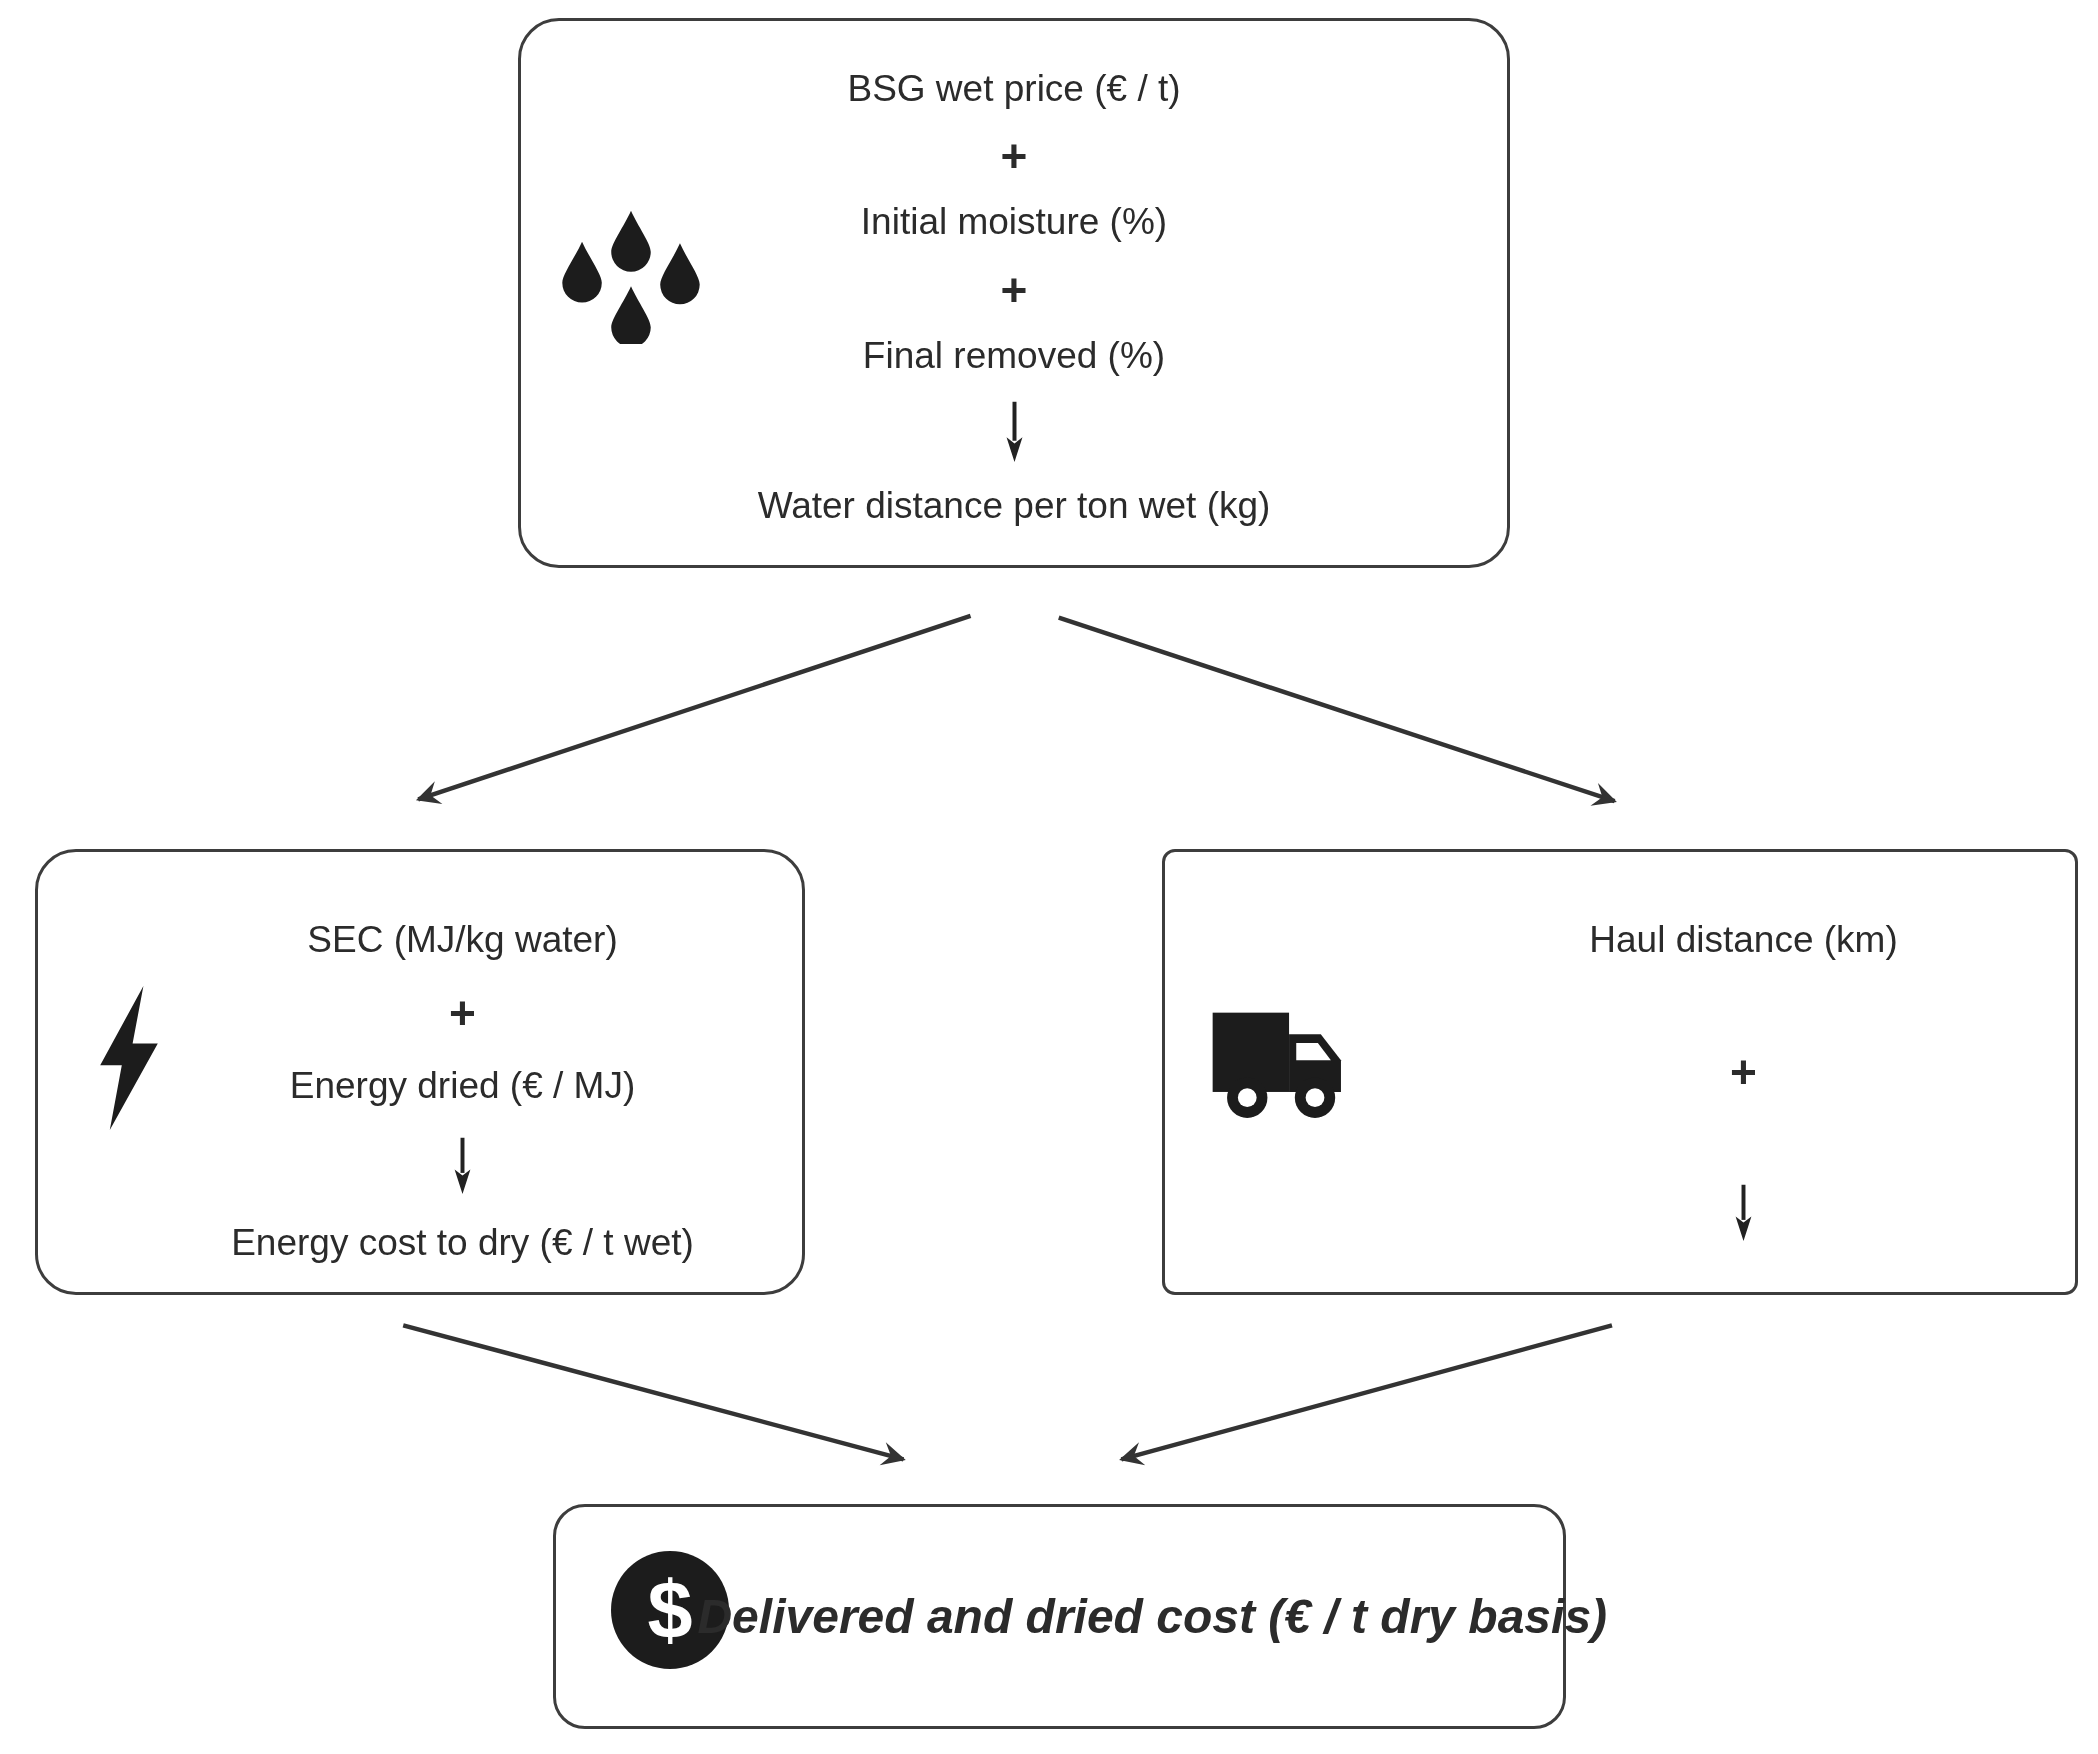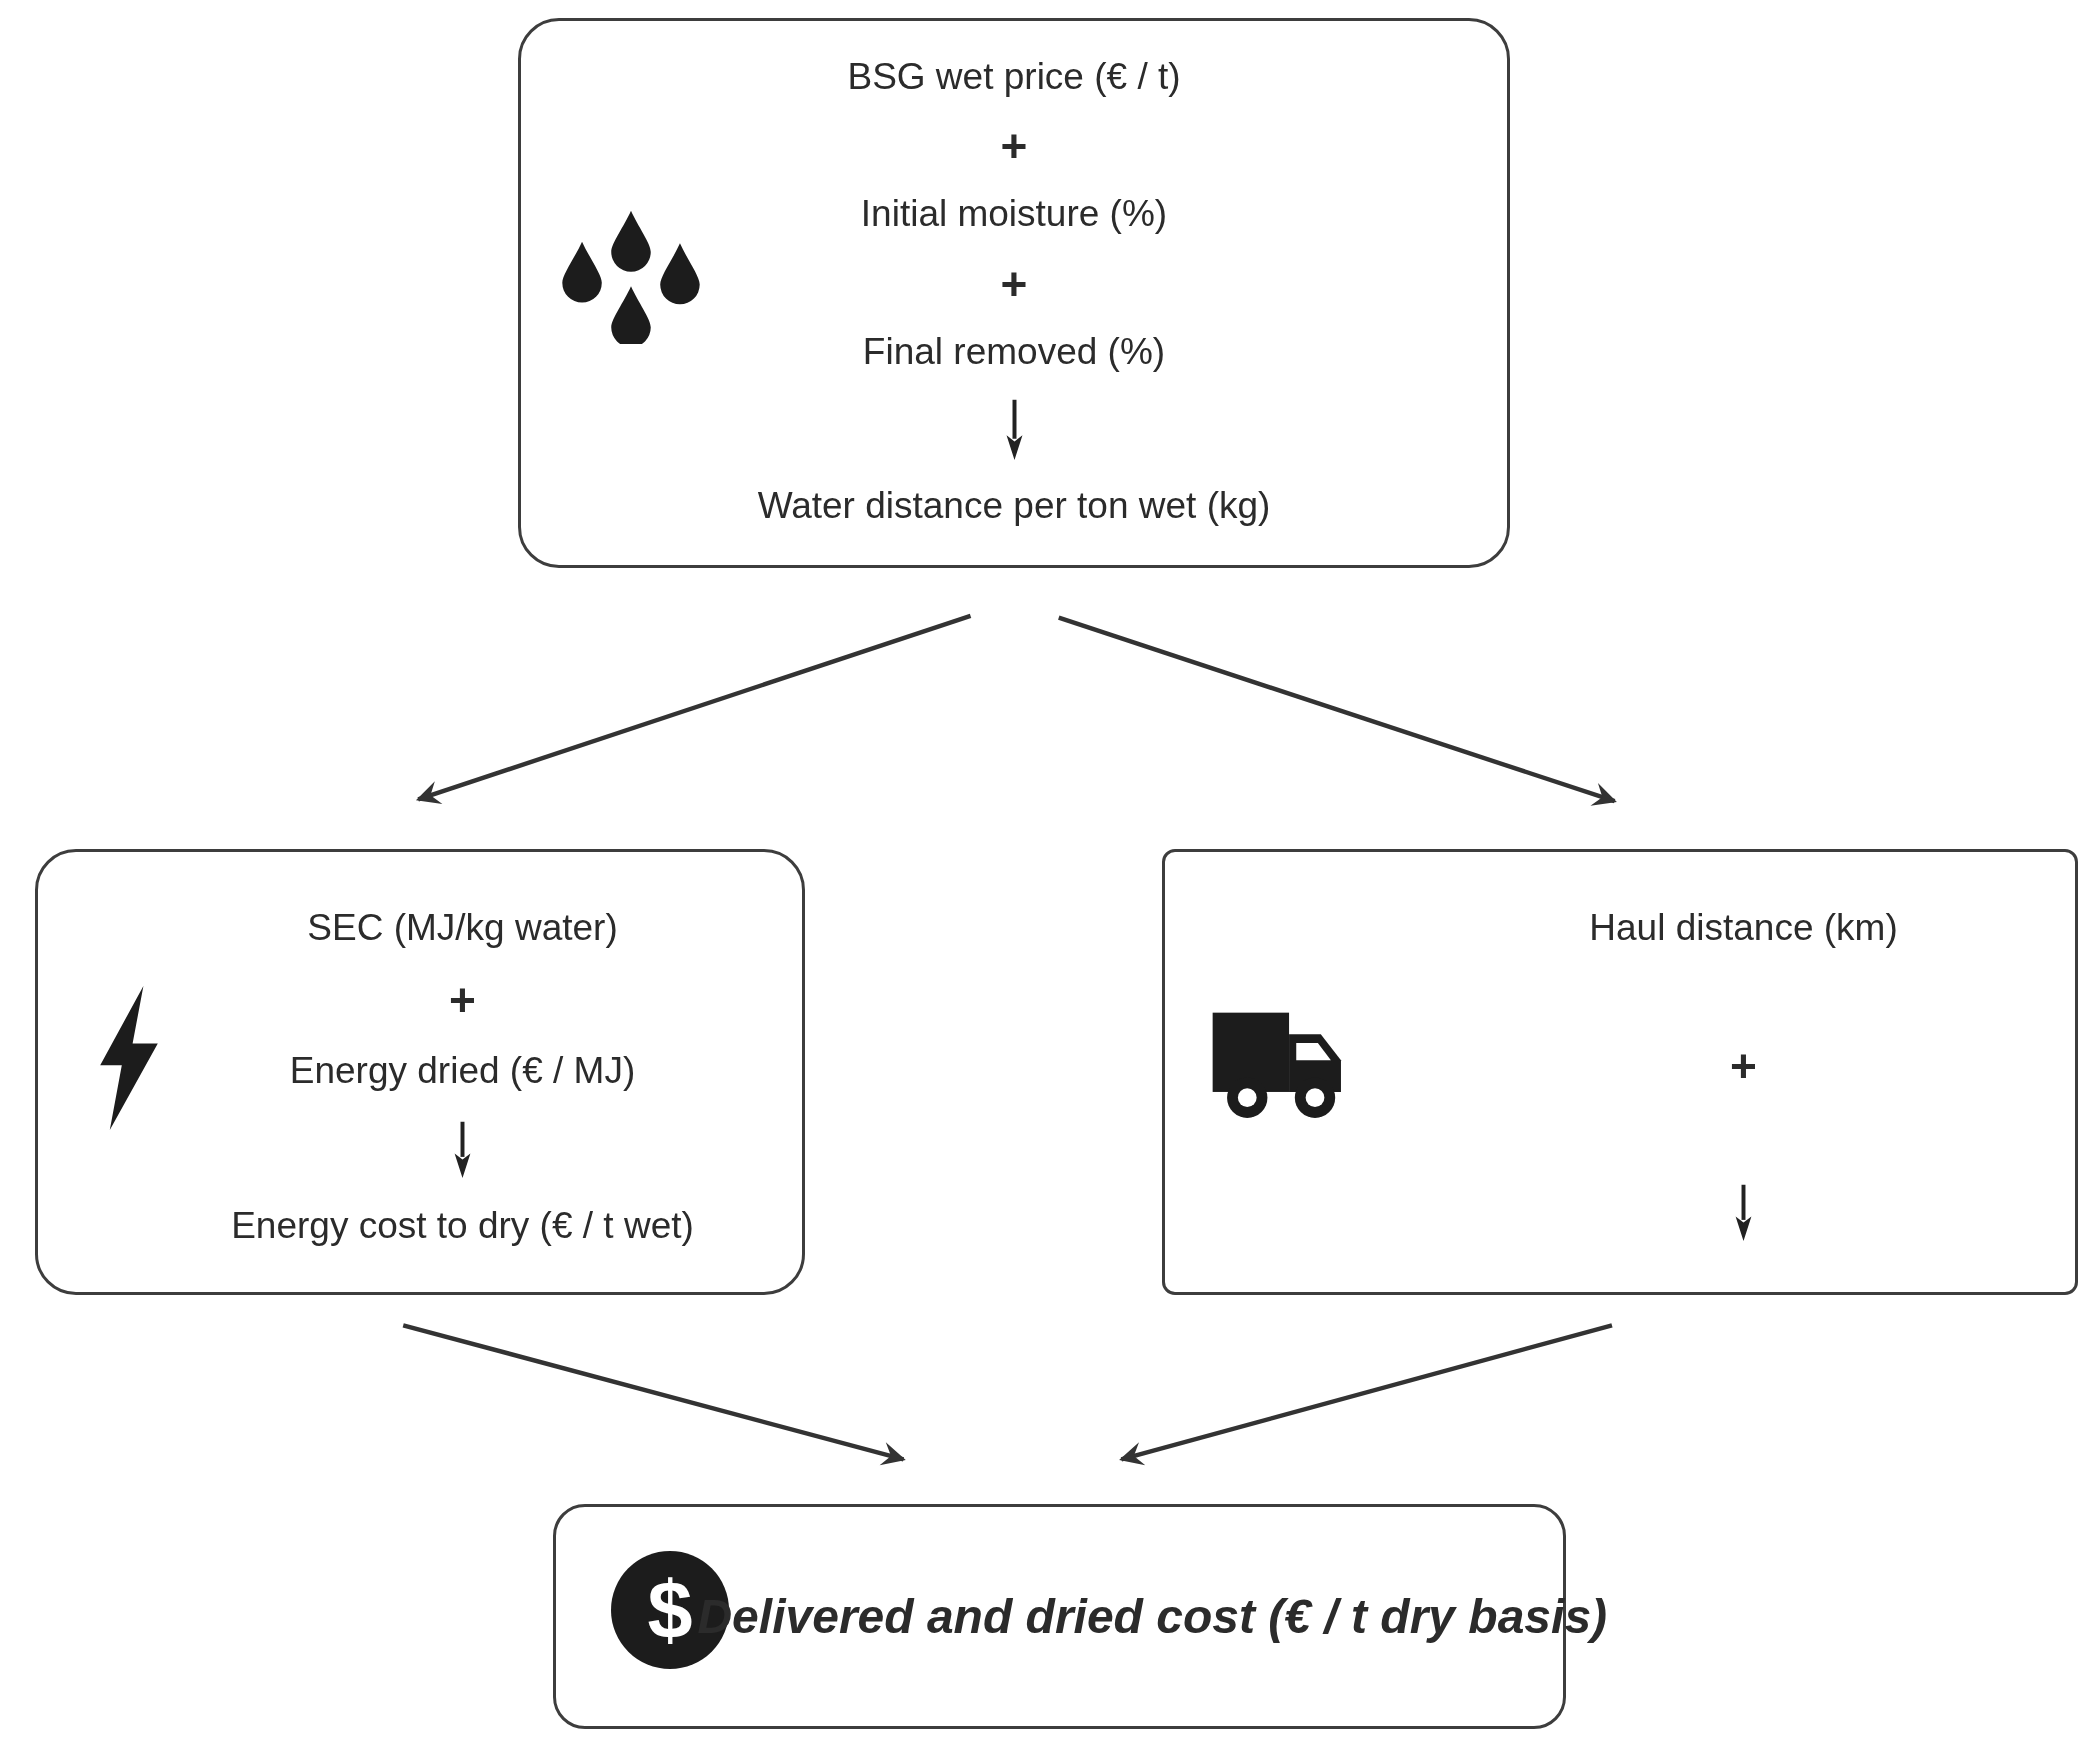--- a/index.html
+++ b/index.html
@@ -26,7 +26,7 @@
 
   .col {
     position: absolute;
-    top: 0; bottom: 0;
+    top: 12px; bottom: 0;
     display: flex;
     flex-direction: column;
     align-items: center;

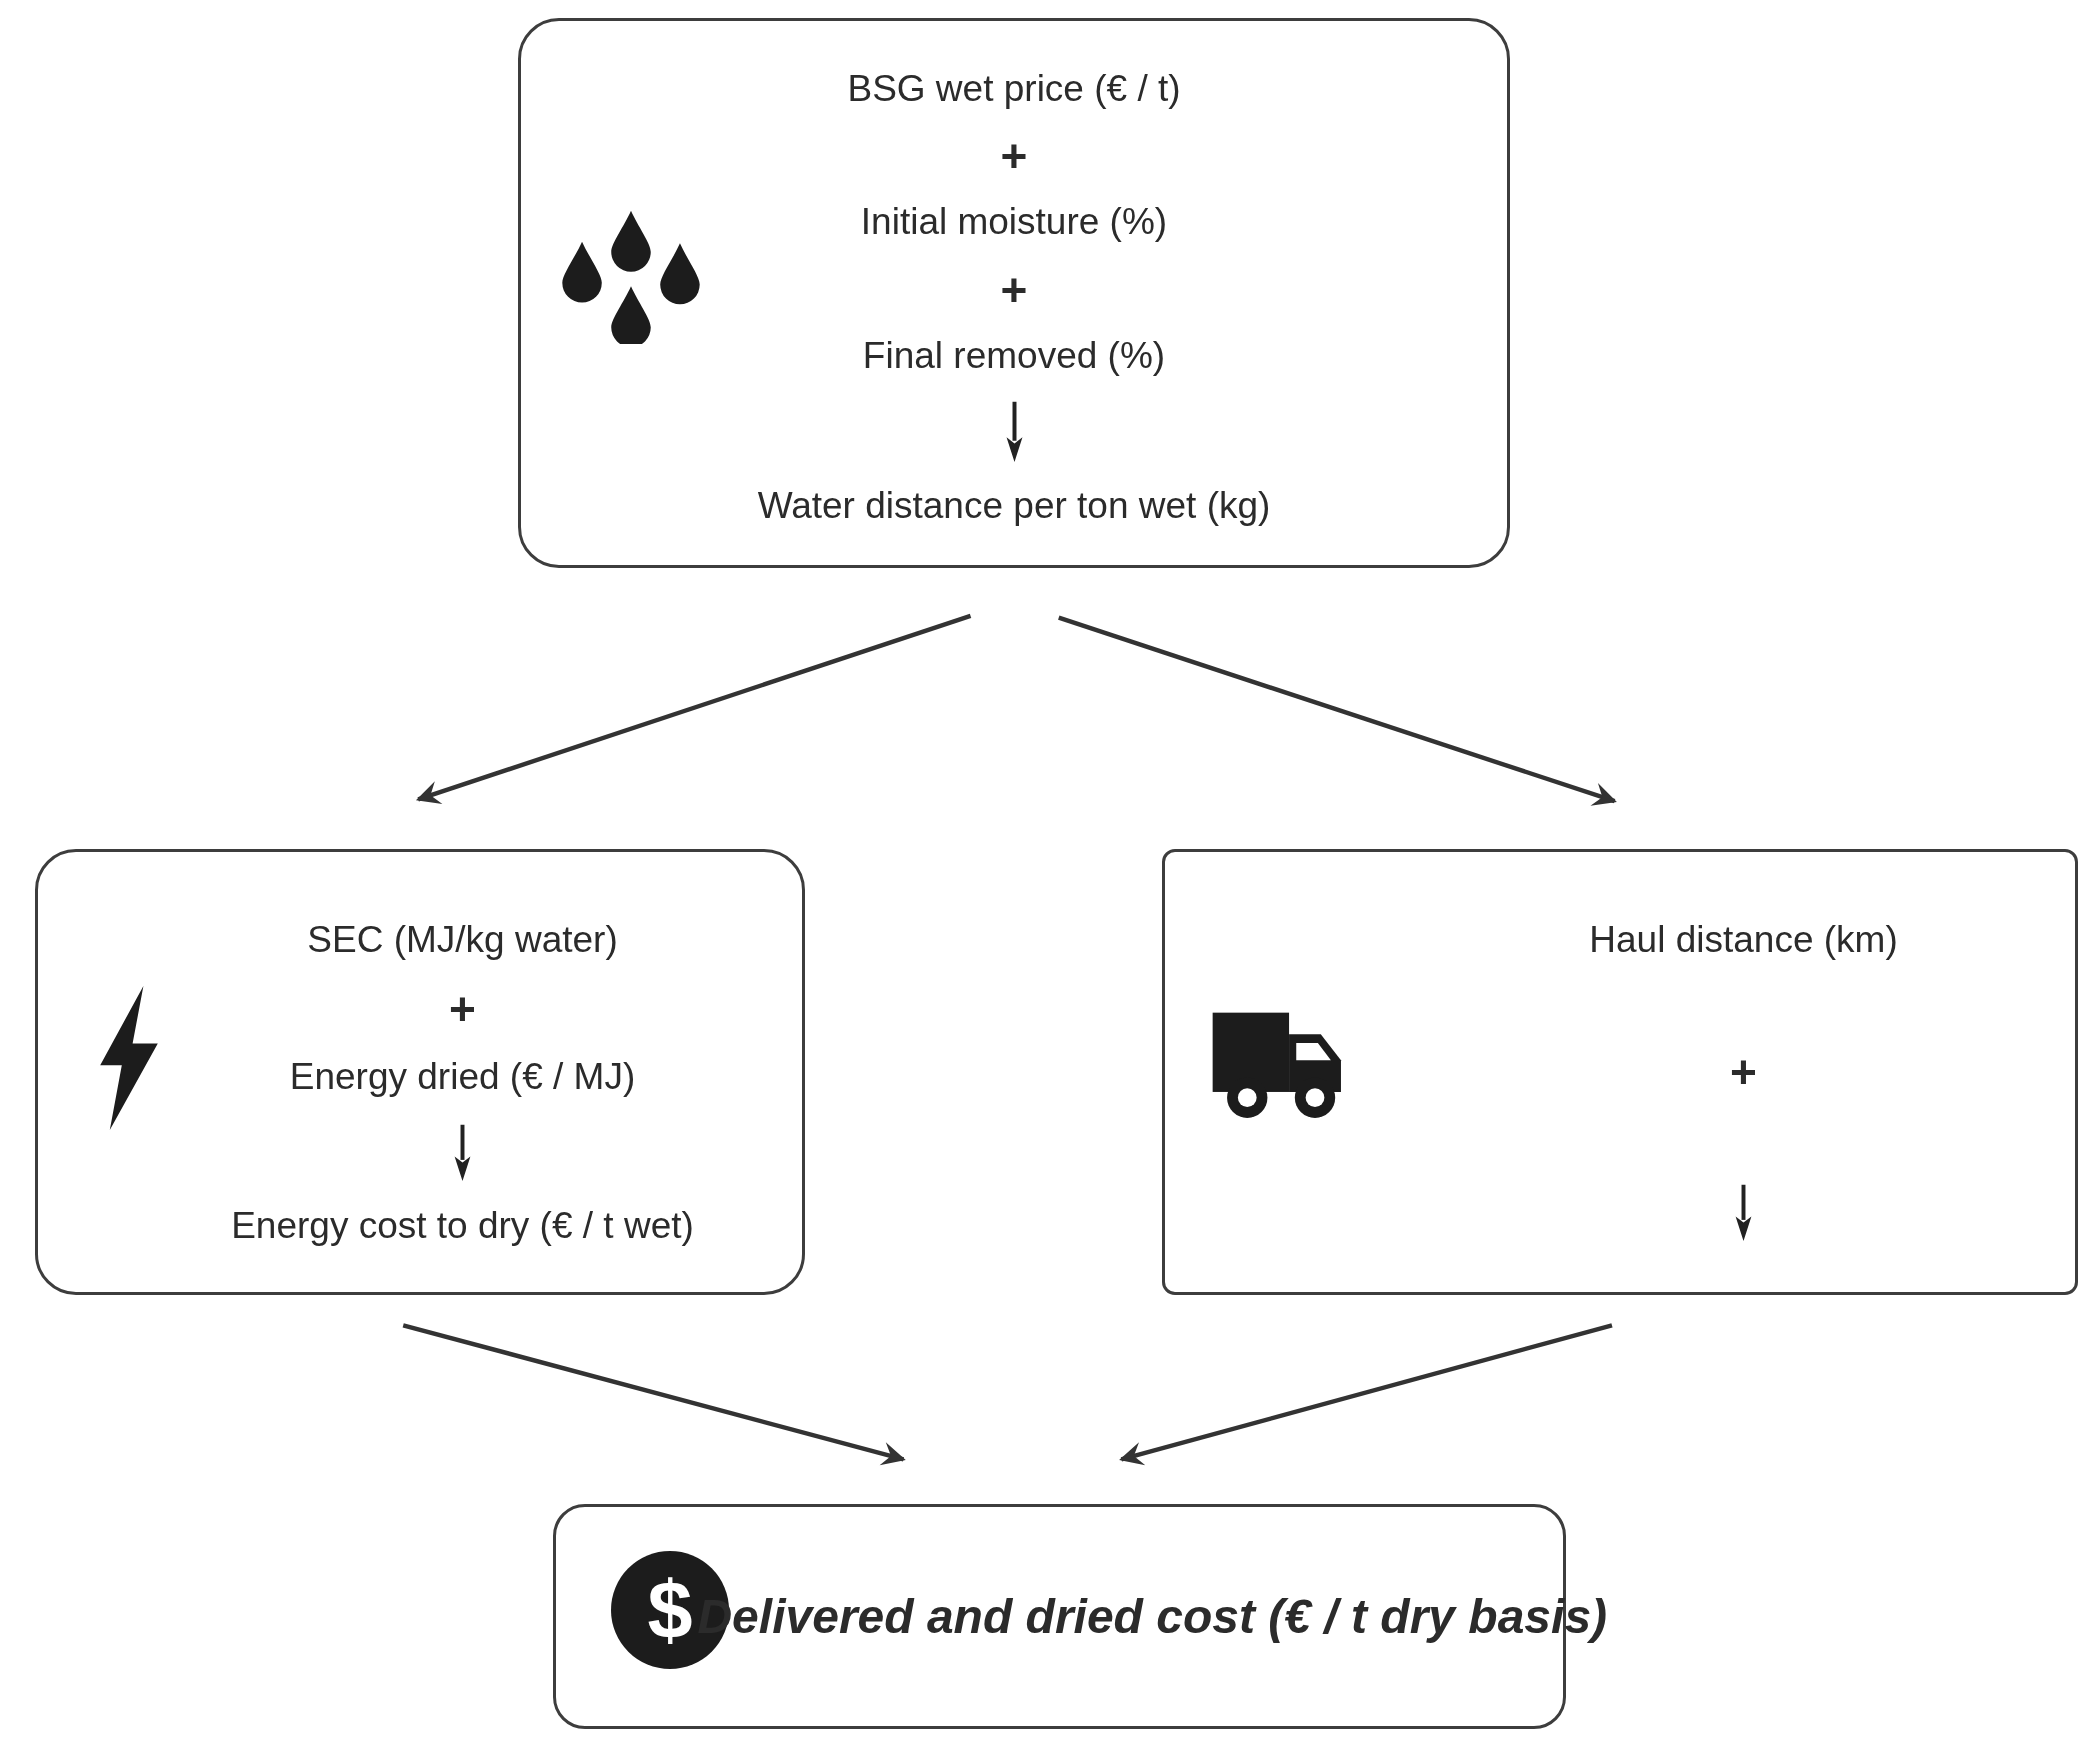--- a/index.html
+++ b/index.html
@@ -34,7 +34,7 @@
     box-sizing: border-box;
   }
   #top-box .col       { left: 0;    right: 0; padding: 35px 0 37px 0; }
-  #energy-box .col    { left: 85px; right: 0; padding: 55px 0 44px 0; }
+  #energy-box .col    { left: 85px; right: 0; padding: 55px 0 27px 0; }
   #transport-box .col { left: 247px; right: 0; padding: 55px 0 51px 0; }
 
   .row   { font-size: 37px; line-height: 1.15; text-align: center; white-space: nowrap; }

